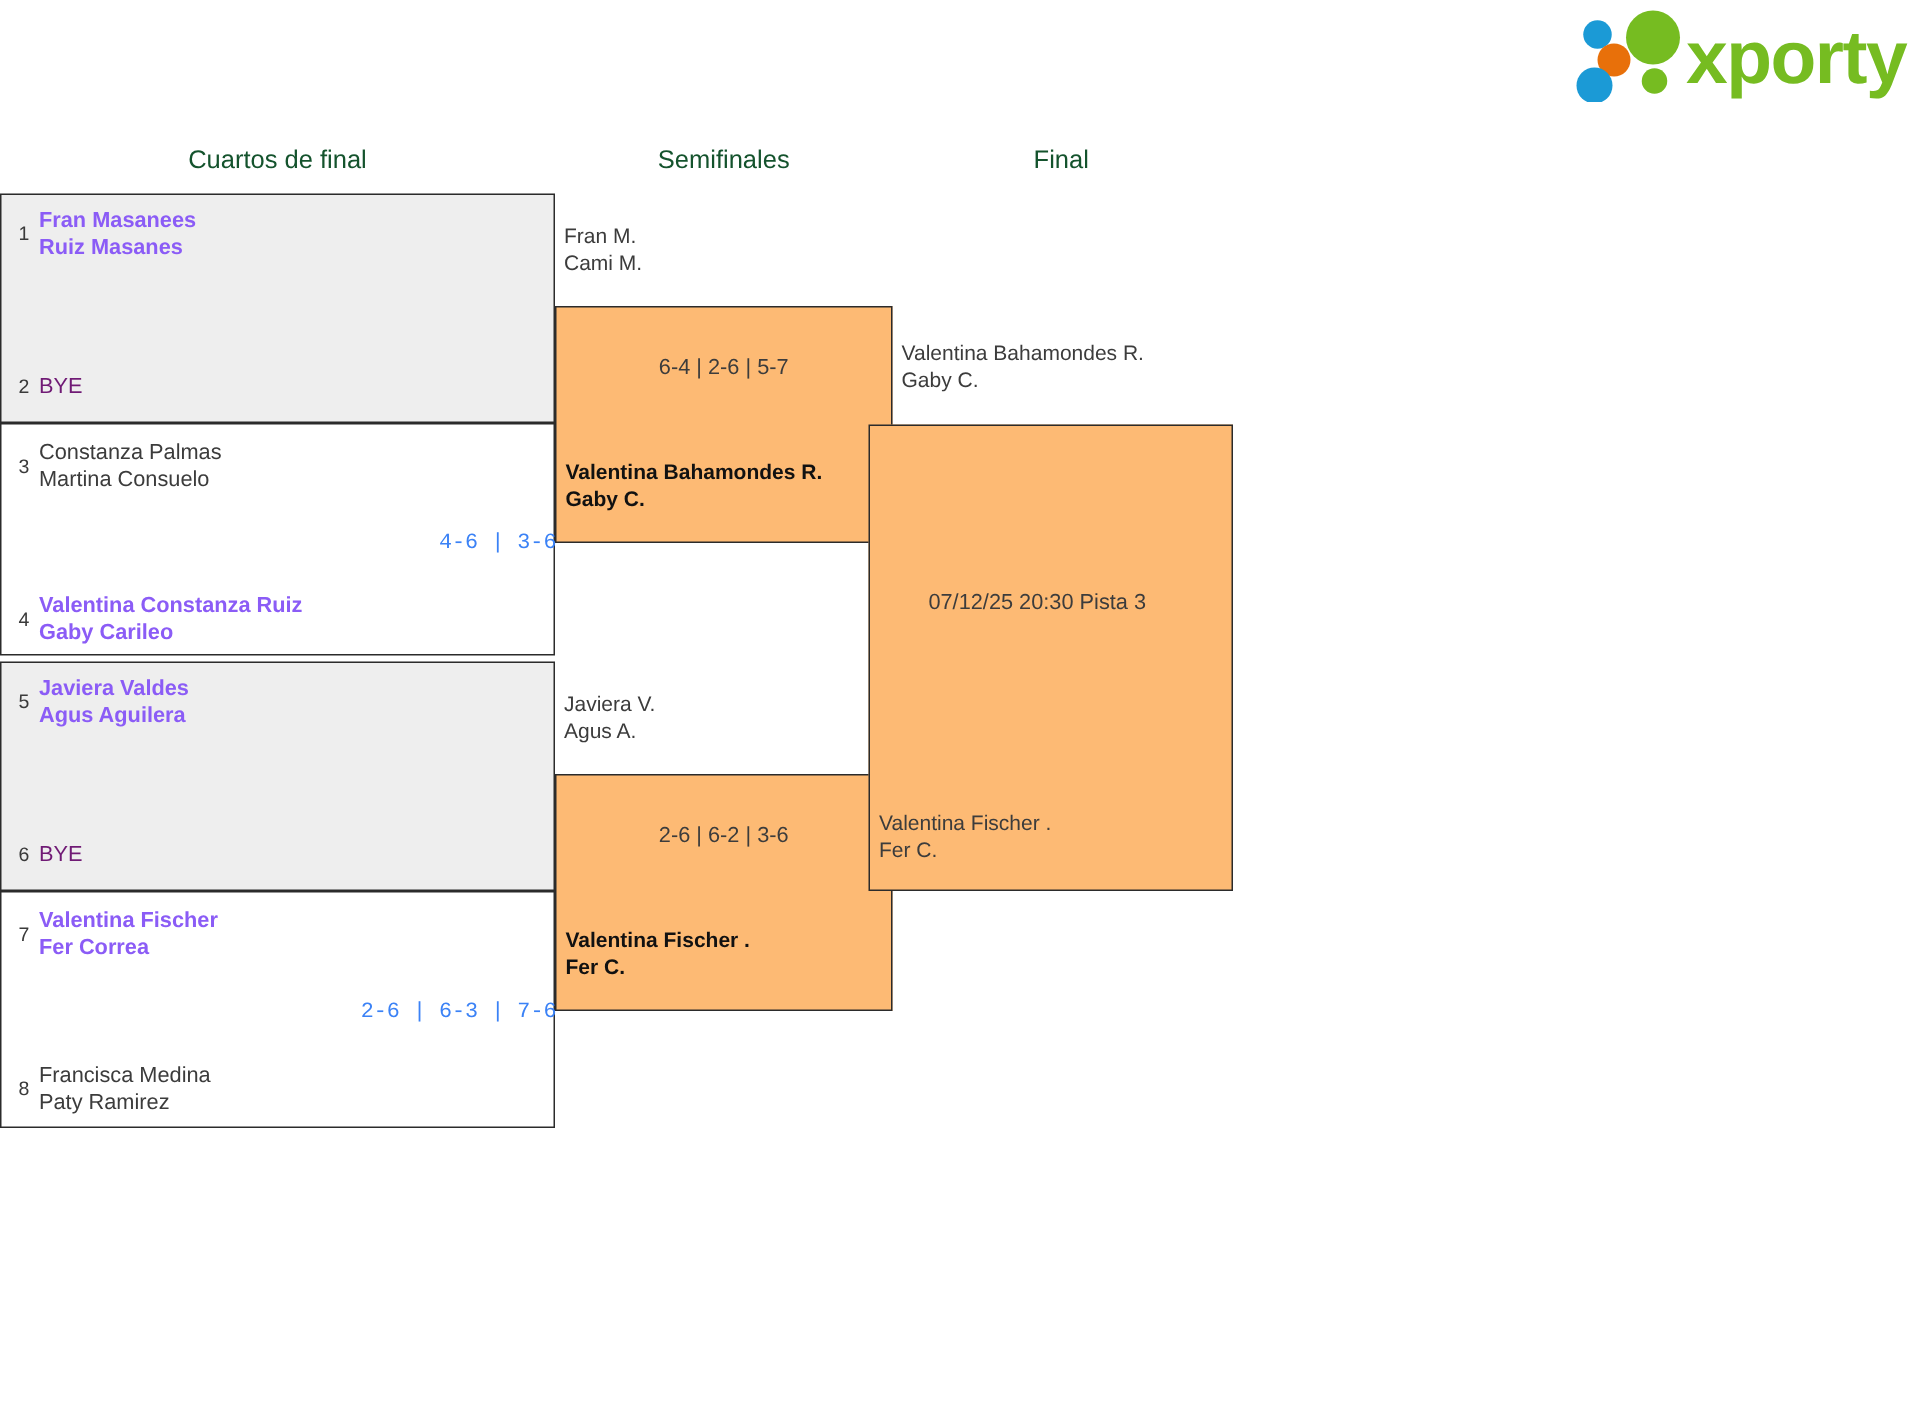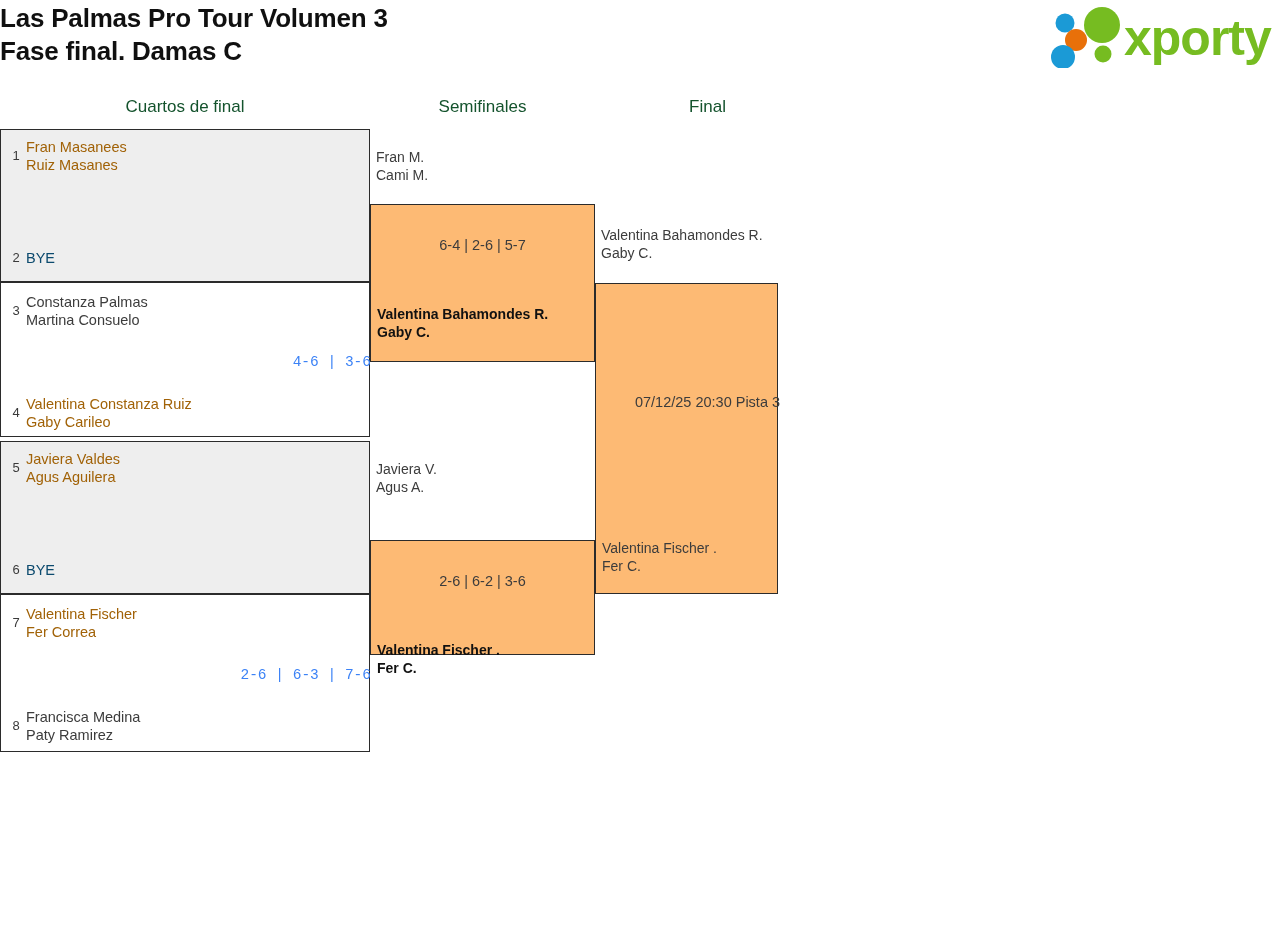--- a/index.html
+++ b/index.html
@@ -155,10 +155,6 @@
 <div class="page">
 
   <div class="header">
-    <div class="title-block">
-      <span class="title-line">Las Palmas Pro Tour Volumen 3</span>
-      <span class="title-line">Fase final. Damas C</span>
-    </div>
 
     <div class="logo">
       <svg width="228" height="62" viewBox="0 0 228 62" xmlns="http://www.w3.org/2000/svg">

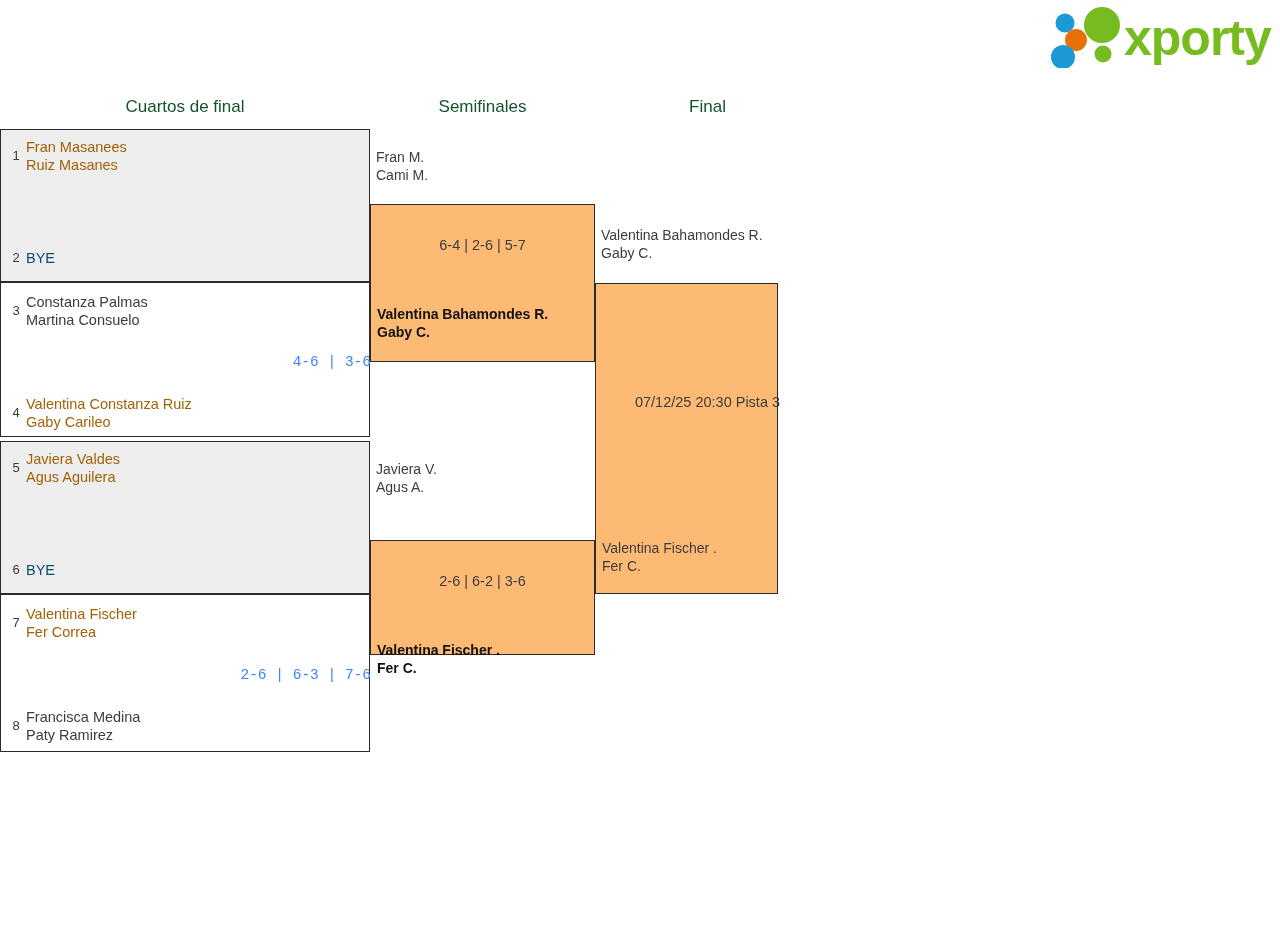--- a/index.html
+++ b/index.html
@@ -99,7 +99,7 @@
     color: #3c3c3c;
     white-space: nowrap;
   }
-  .names.win { color: #a16207; font-weight: 400; }
+  .names.win { color: #8b5cf6; font-weight: 700; }
   .nm { display: block; }
   .bye-name {
     font-size: 14.5px;

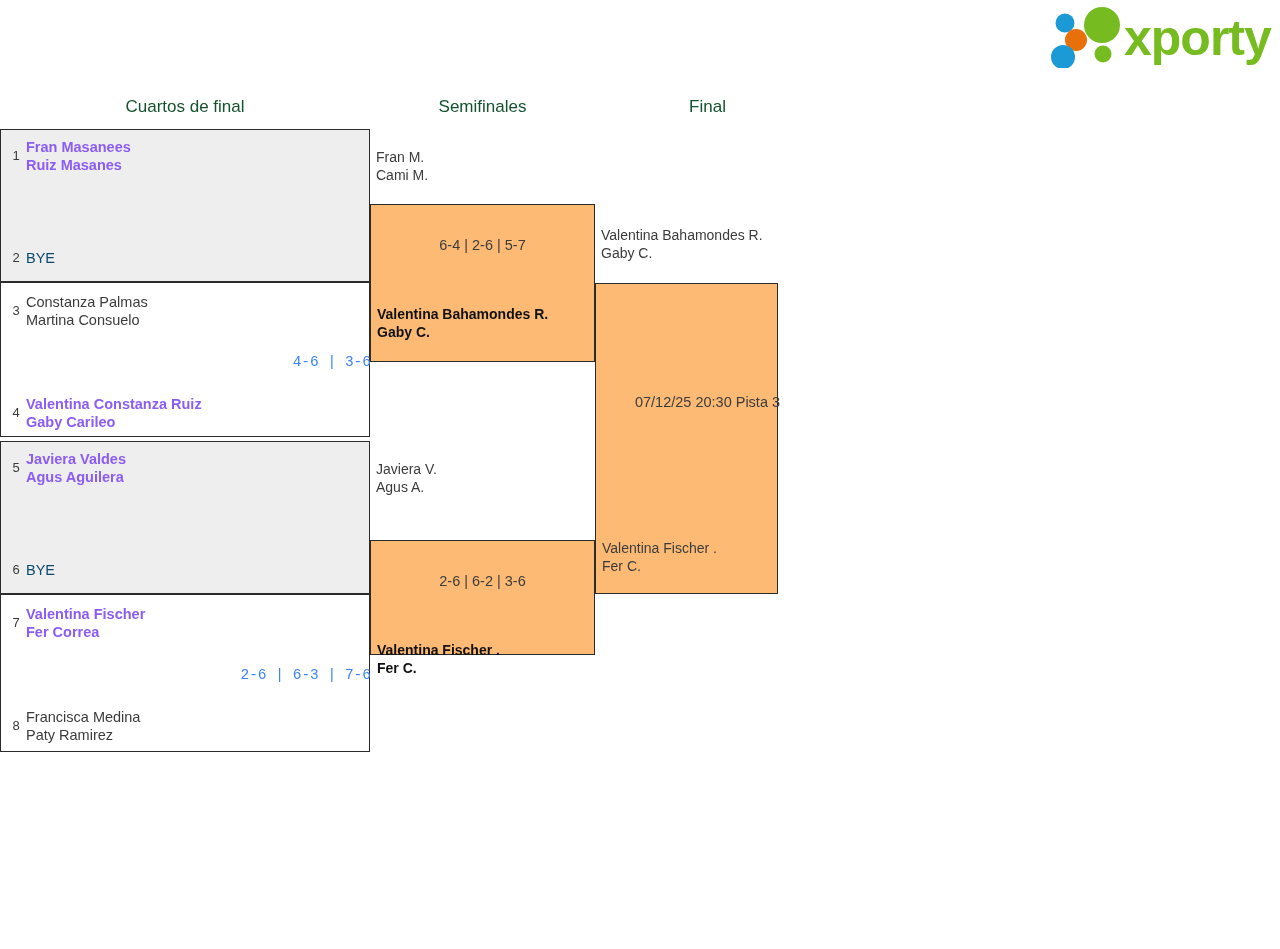--- a/index.html
+++ b/index.html
@@ -104,7 +104,7 @@
   .bye-name {
     font-size: 14.5px;
     line-height: 18px;
-    color: #0c4a6e;
+    color: #701a75;
   }
 
   .score {

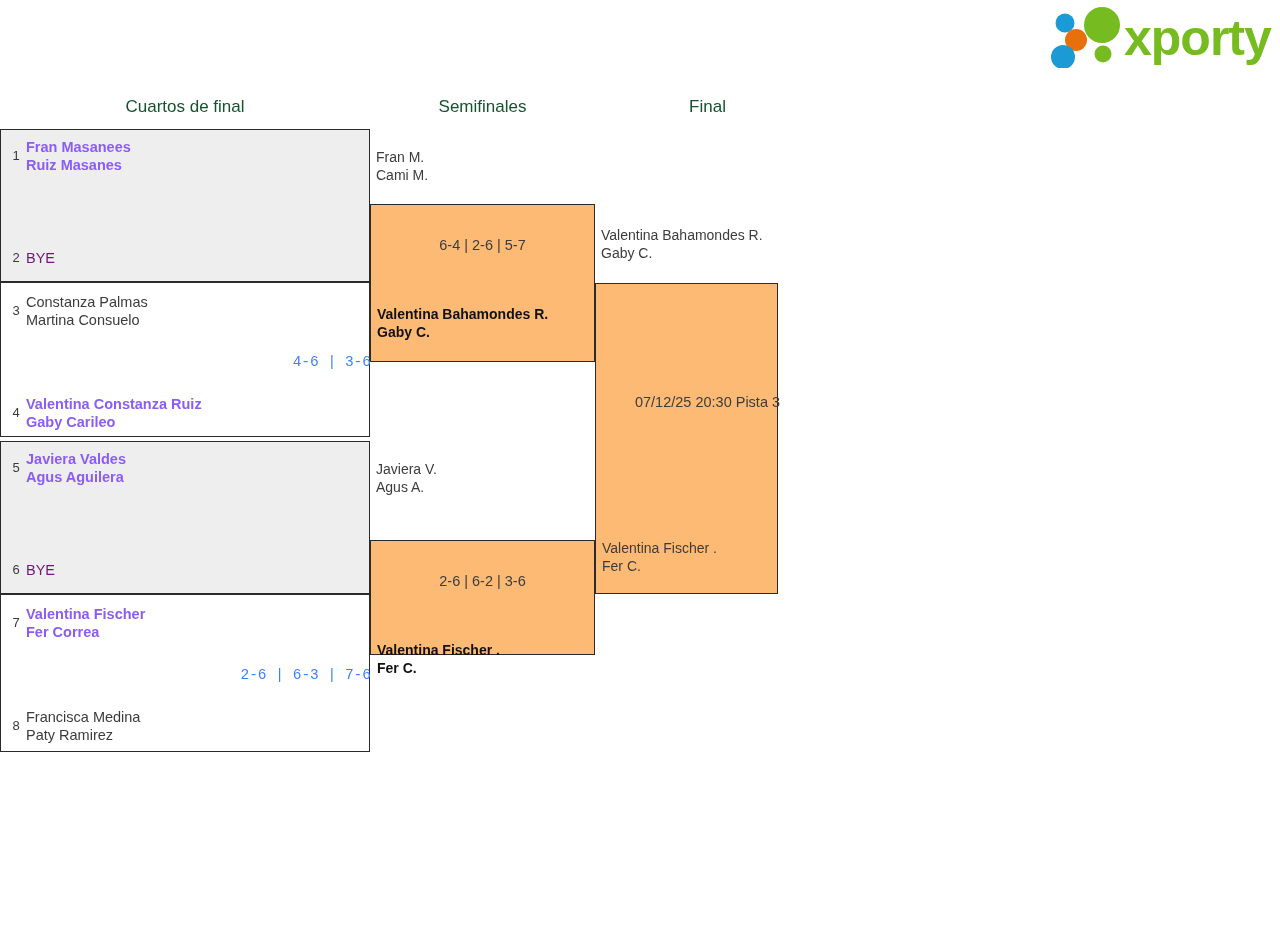--- a/index.html
+++ b/index.html
@@ -275,7 +275,7 @@
       <span class="nm">Gaby C.</span>
     </div>
 
-    <div class="mbox" style="left:595px; top:283px; width:183px; height:311px;">
+    <div class="mbox" style="left:579px; top:283px; width:243px; height:311px;">
       <div class="mschedule" style="left:0; top:110px; width:223px;">07/12/25 20:30 Pista 3</div>
       <div class="adv" style="left:6px; top:255px;">
         <span class="nm">Valentina Fischer .</span>

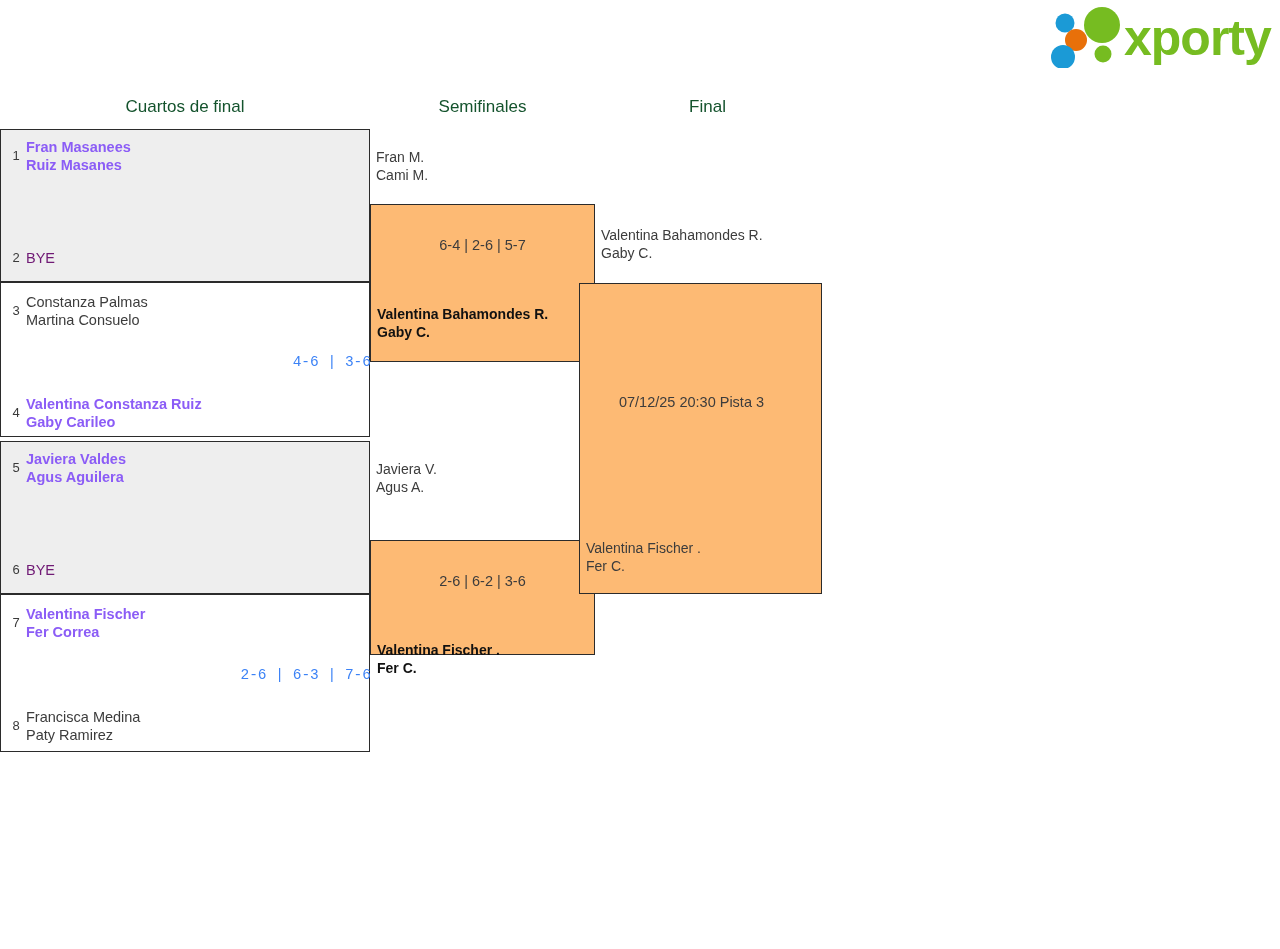--- a/index.html
+++ b/index.html
@@ -262,7 +262,7 @@
       <span class="nm">Agus A.</span>
     </div>
 
-    <div class="mbox" style="left:370px; top:516px; width:225px; height:115px;margin-top:24px;">
+    <div class="mbox" style="left:370px; top:516px; width:225px; height:158px;">
       <div class="mscore" style="left:0; top:32px; width:223px;">2-6 | 6-2 | 3-6</div>
       <div class="adv win" style="left:6px; top:100px;">
         <span class="nm">Valentina Fischer .</span>

